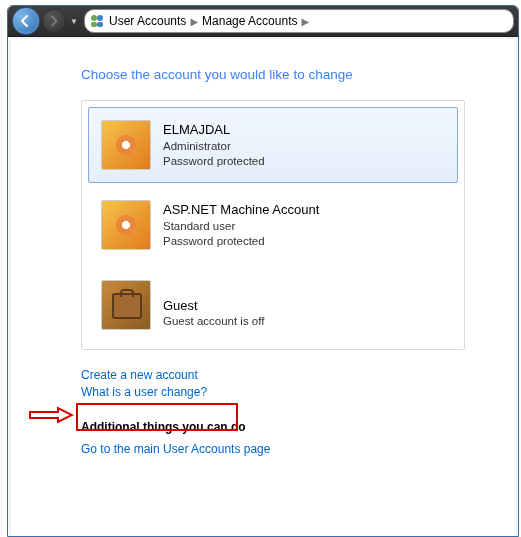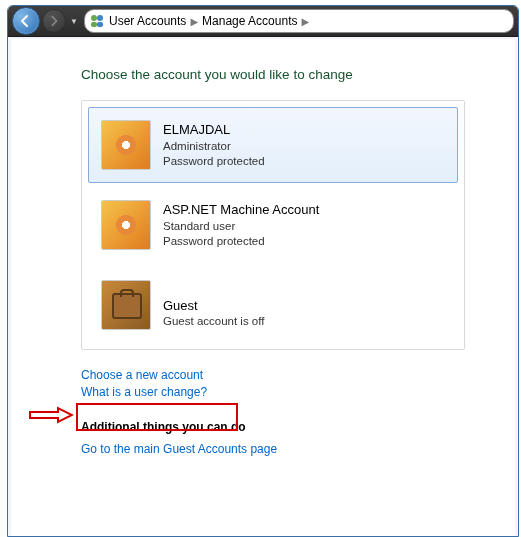--- a/index.html
+++ b/index.html
@@ -18,7 +18,7 @@
   .bc-item{white-space:nowrap}
   
   .content{position:absolute;left:3px;right:3px;top:33px;bottom:0;background:#fff;padding:28px 0 0 70px;overflow:hidden}
-  .heading{color:#14532d;font-size:13.5px;margin:0 0 18px 0;font-weight:normal}
+  .heading{color:#3b82f6;font-size:13.5px;margin:0 0 18px 0;font-weight:normal}
   .accounts{border:1px solid #d9d9d9;border-radius:2px;padding:6px;width:370px}
   .acct{display:flex;align-items:flex-end;padding:12px;border:1px solid transparent;border-radius:2px;margin-bottom:4px}
   .acct:last-child{margin-bottom:0}

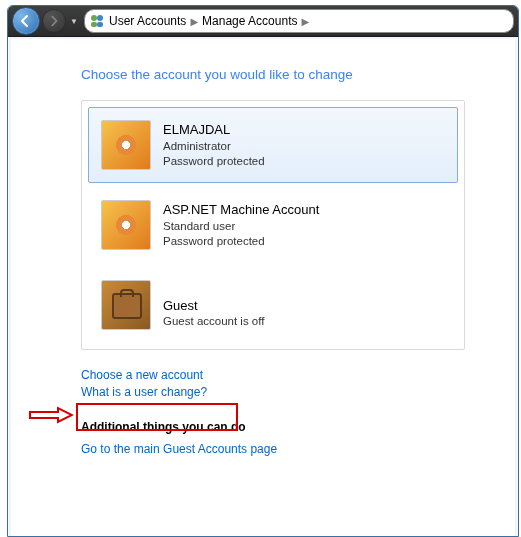--- a/index.html
+++ b/index.html
@@ -107,7 +107,7 @@
         </div>
 
       <div class="links-block">
-        <div><span class="link">Choose a new account</span></div>
+        <div><span class="link">Create a new account</span></div>
         <div><span class="link">What is a user change?</span></div>
 
         <div class="subhead">Additional things you can do</div>

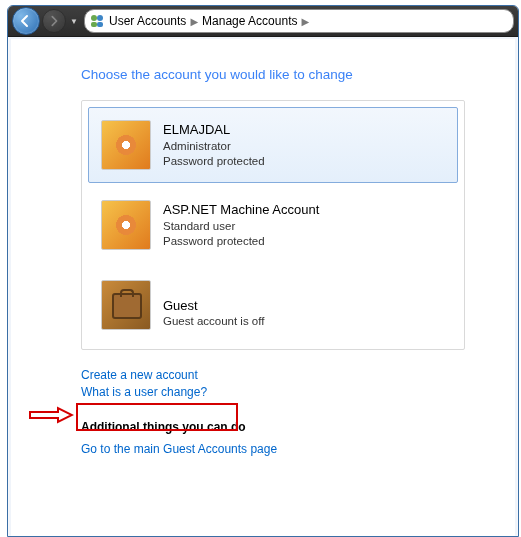--- a/index.html
+++ b/index.html
@@ -112,7 +112,7 @@
 
         <div class="subhead">Additional things you can do</div>
 
-        <div><span class="link">Go to the main Guest Accounts page</span></div>
+        <div><span class="link">Go to the main User Accounts page</span></div>
       </div>
     </div>
   </div>

